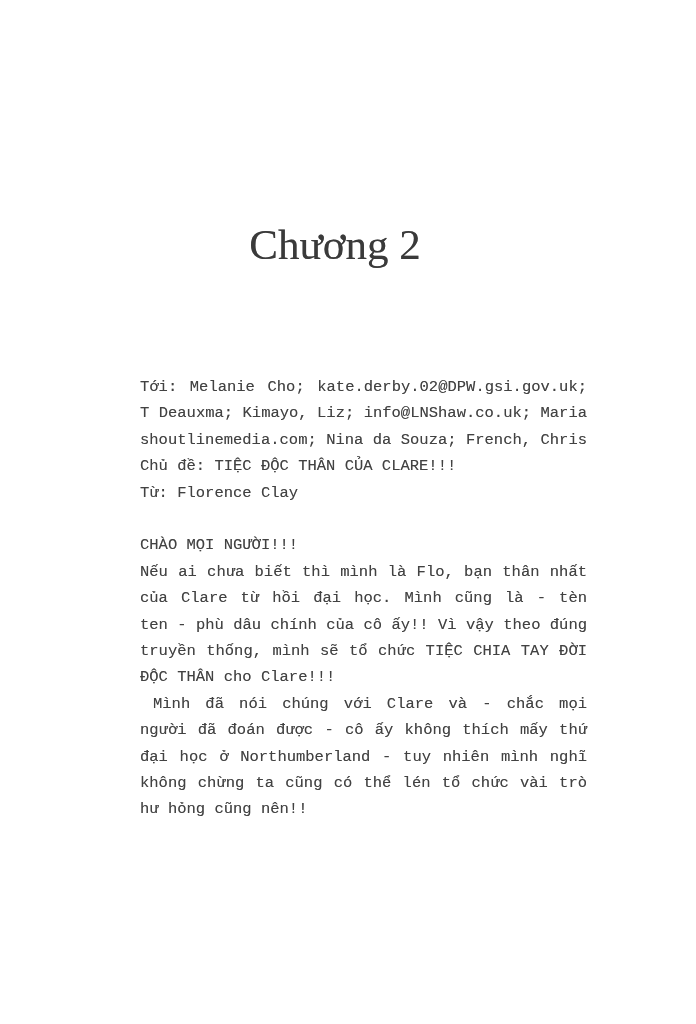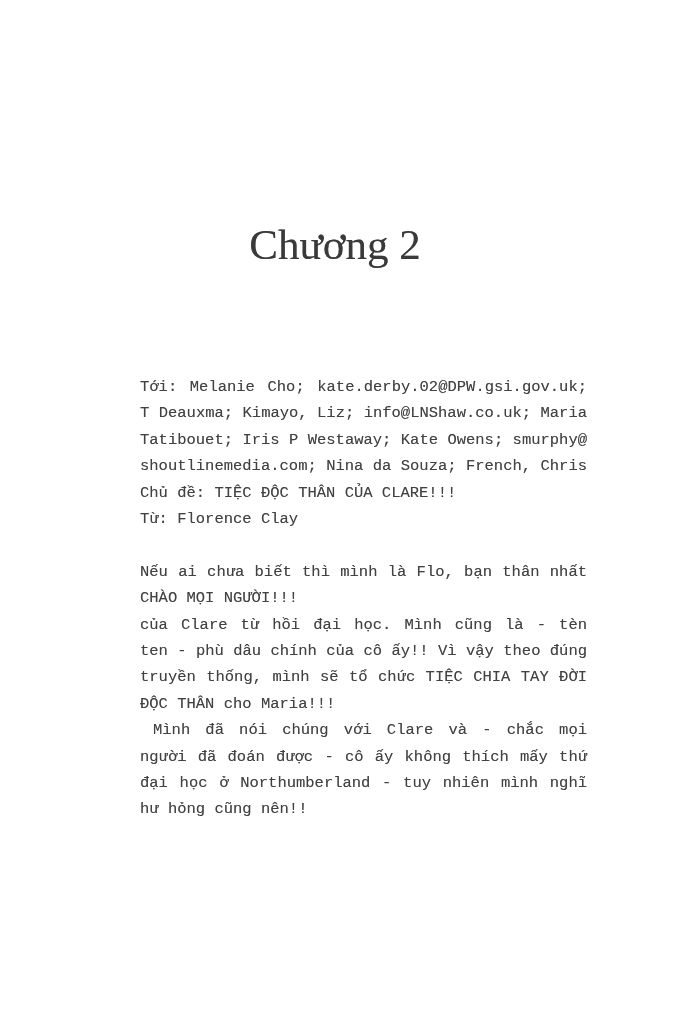--- a/index.html
+++ b/index.html
@@ -65,7 +65,6 @@
   <div class="email">
     <div class="line j">Tới: Melanie Cho; kate.derby.02@DPW.gsi.gov.uk;</div>
     <div class="line j">T Deauxma; Kimayo, Liz; info@LNShaw.co.uk; Maria</div>
-    <div class="line j">Tatibouet; Iris P Westaway; Kate Owens; smurphy@</div>
     <div class="line j">shoutlinemedia.com; Nina da Souza; French, Chris</div>
     <div class="line">Chủ đề: TIỆC ĐỘC THÂN CỦA CLARE!!!</div>
     <div class="line">Từ: Florence Clay</div>

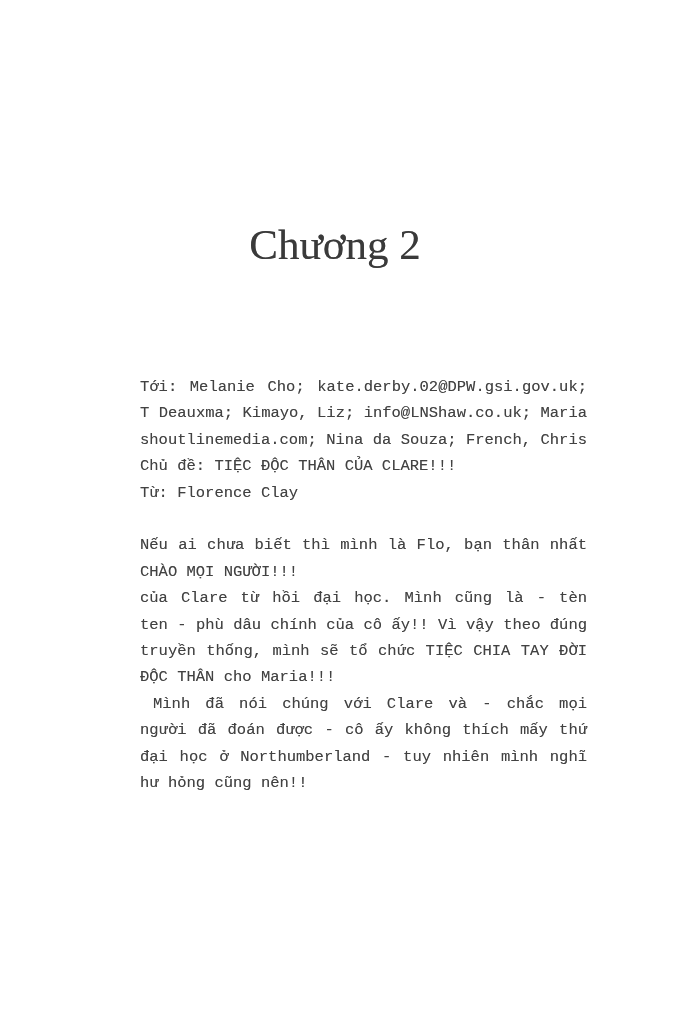--- a/index.html
+++ b/index.html
@@ -69,8 +69,8 @@
     <div class="line">Chủ đề: TIỆC ĐỘC THÂN CỦA CLARE!!!</div>
     <div class="line">Từ: Florence Clay</div>
     <div class="line blank"></div>
+    <div class="line">CHÀO MỌI NGƯỜI!!!</div>
     <div class="line j">Nếu ai chưa biết thì mình là Flo, bạn thân nhất</div>
-    <div class="line">CHÀO MỌI NGƯỜI!!!</div>
     <div class="line j">của Clare từ hồi đại học. Mình cũng là - tèn</div>
     <div class="line j">ten - phù dâu chính của cô ấy!! Vì vậy theo đúng</div>
     <div class="line j">truyền thống, mình sẽ tổ chức TIỆC CHIA TAY ĐỜI</div>

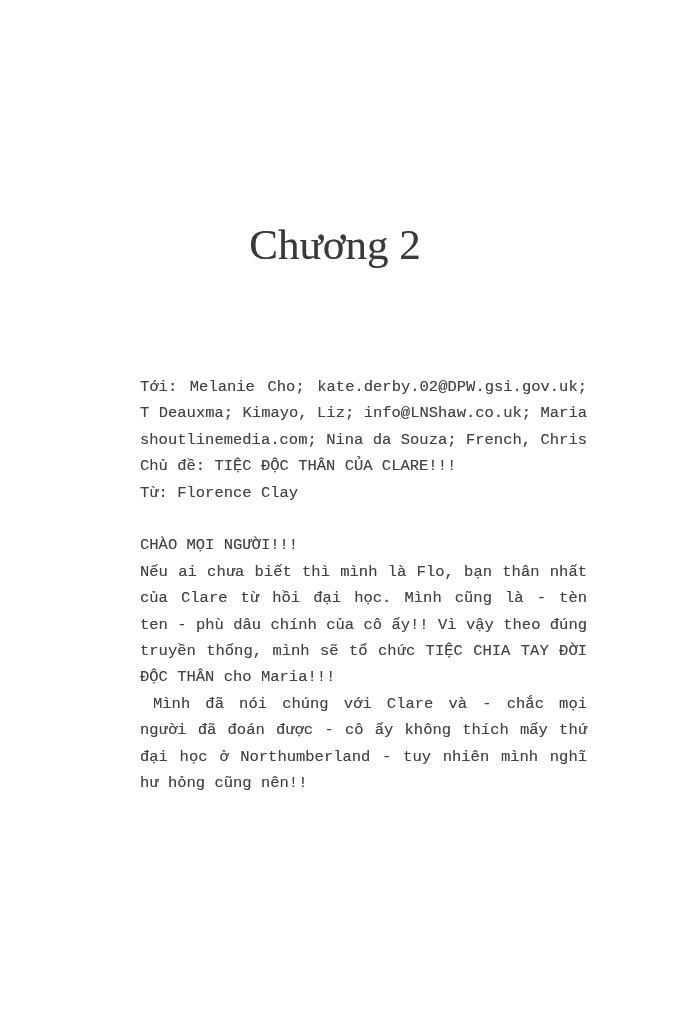--- a/index.html
+++ b/index.html
@@ -74,7 +74,7 @@
     <div class="line j">của Clare từ hồi đại học. Mình cũng là - tèn</div>
     <div class="line j">ten - phù dâu chính của cô ấy!! Vì vậy theo đúng</div>
     <div class="line j">truyền thống, mình sẽ tổ chức TIỆC CHIA TAY ĐỜI</div>
-    <div class="line">ĐỘC THÂN cho Maria!!!</div>
+    <div class="line">ĐỘC THÂN cho Clare!!!</div>
     <div class="line j indent">Mình đã nói chúng với Clare và - chắc mọi</div>
     <div class="line j">người đã đoán được - cô ấy không thích mấy thứ</div>
     <div class="line j">đại học ở Northumberland - tuy nhiên mình nghĩ</div>

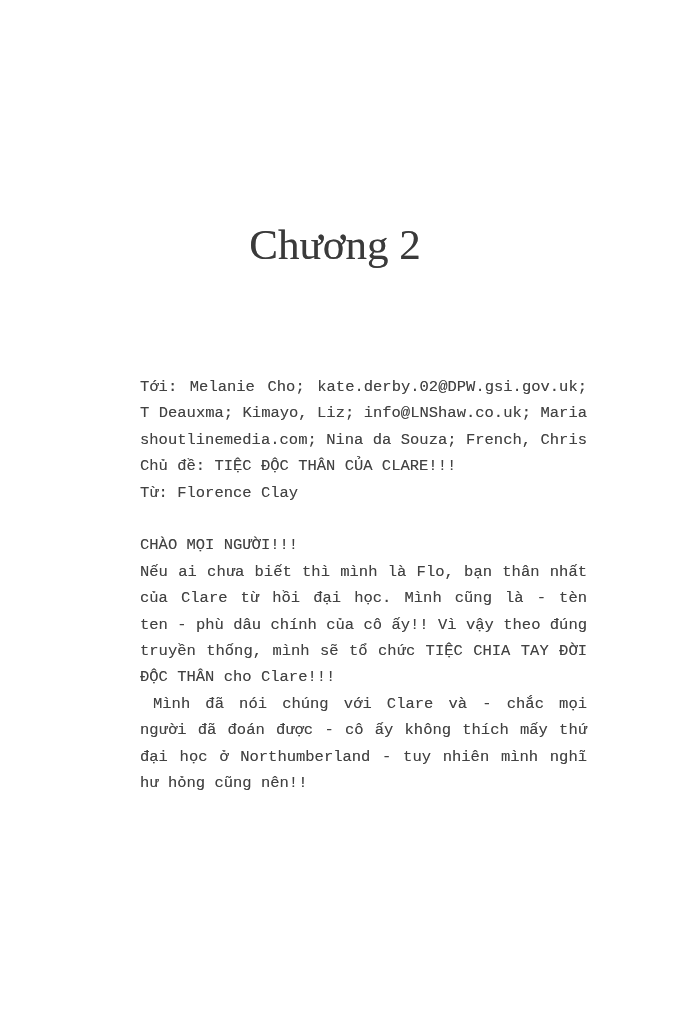--- a/index.html
+++ b/index.html
@@ -78,6 +78,7 @@
     <div class="line j indent">Mình đã nói chúng với Clare và - chắc mọi</div>
     <div class="line j">người đã đoán được - cô ấy không thích mấy thứ</div>
     <div class="line j">đại học ở Northumberland - tuy nhiên mình nghĩ</div>
+    <div class="line j">không chừng ta cũng có thể lén tổ chức vài trò</div>
     <div class="line">hư hỏng cũng nên!!</div>
   </div>
 

